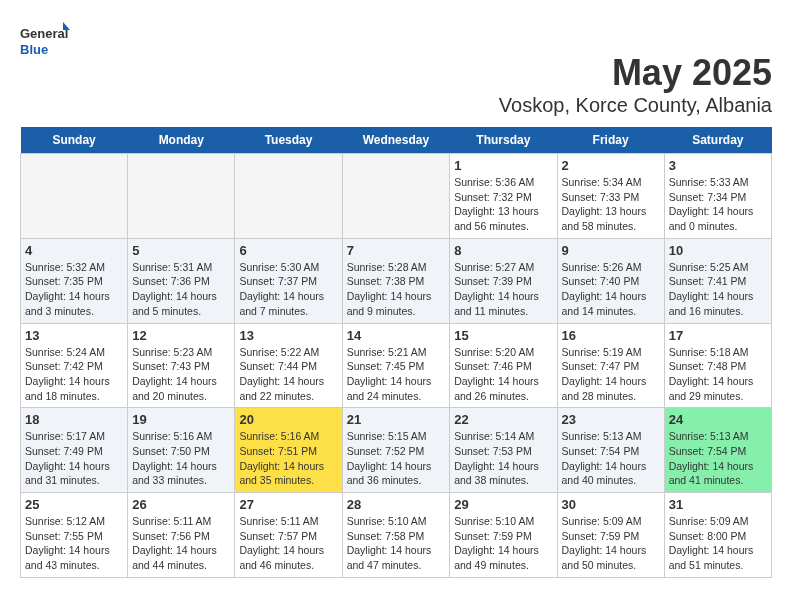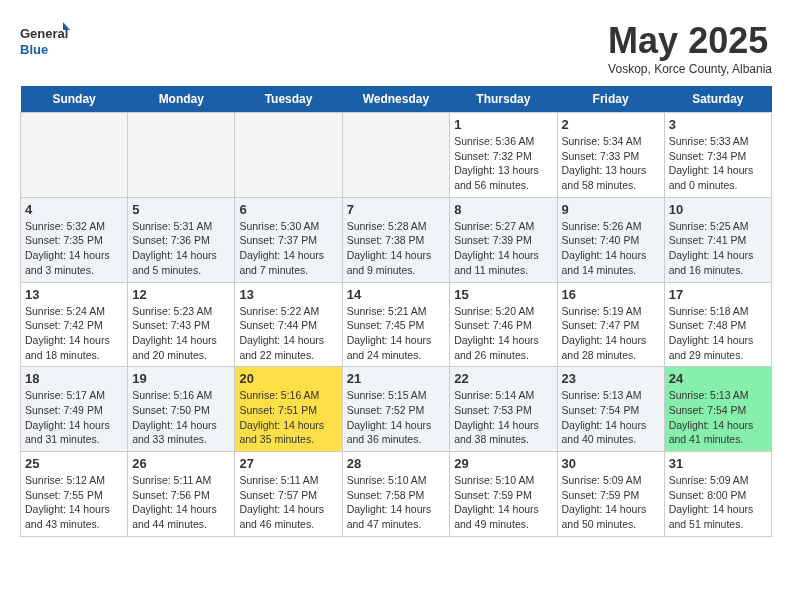--- a/index.html
+++ b/index.html
@@ -20,7 +20,8 @@
       display: flex;
     }
     .title-area {
-      text-align: left;
+      text-align: right;
+      margin-top: 32px;
     }
     .month-title {
       font-size: 36px;

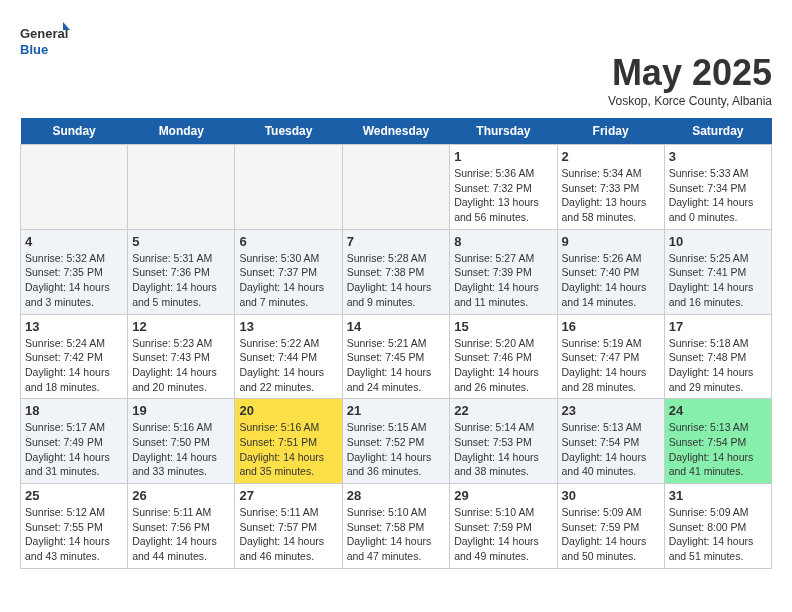--- a/index.html
+++ b/index.html
@@ -29,7 +29,7 @@
       color: #333;
     }
     .location-title {
-      font-size: 12px;
+      font-size: 20px;
       color: #333;
     }
     table {

